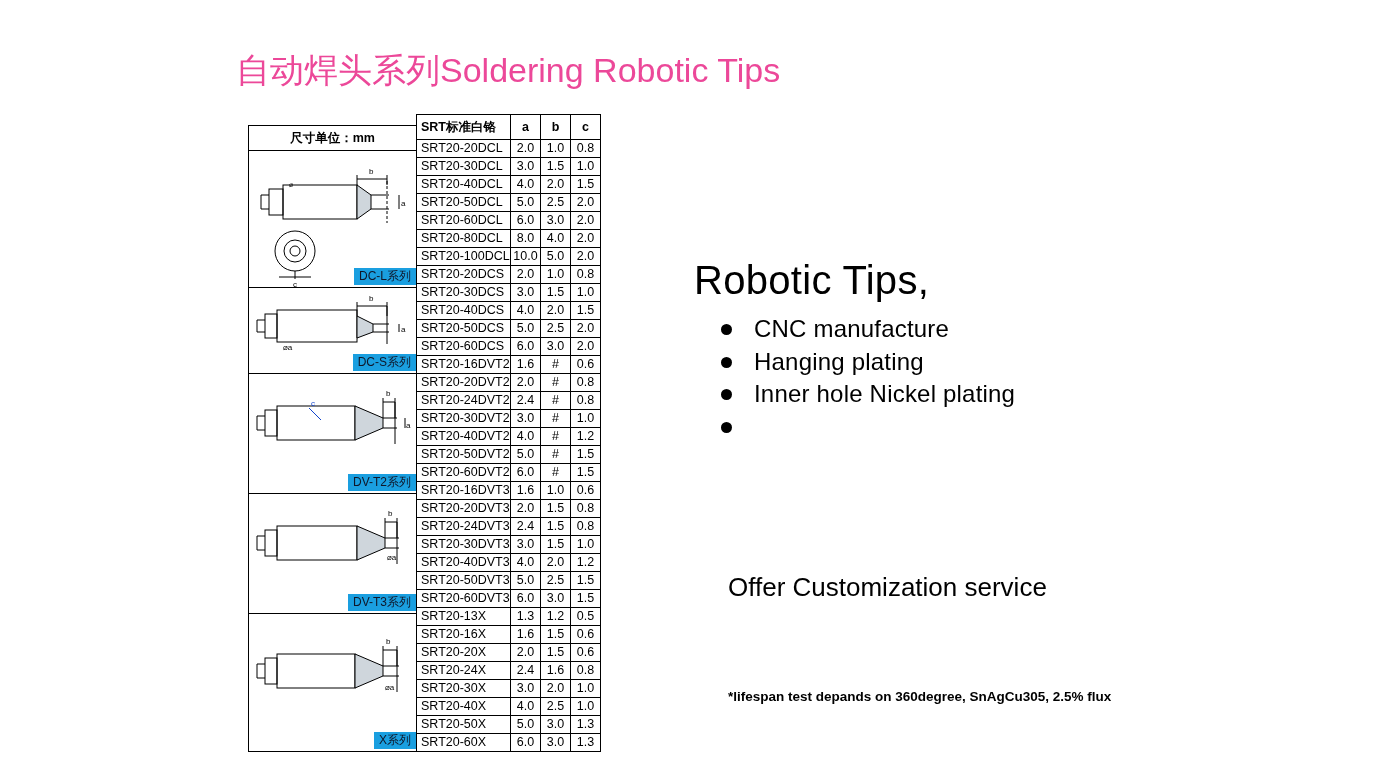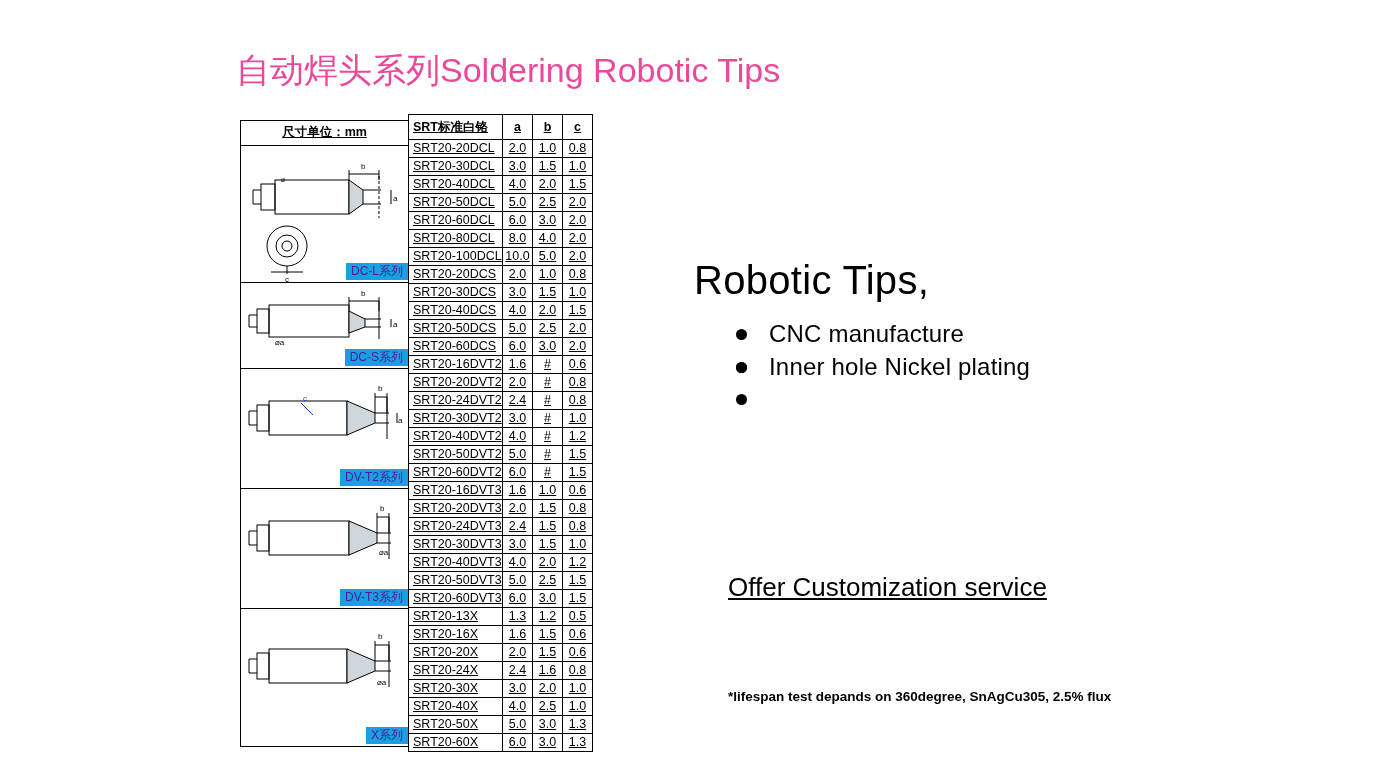--- a/index.html
+++ b/index.html
@@ -31,11 +31,10 @@
   
   #spec-block {
     position: absolute;
-    left: 240px;
+    left: 248px;
     top: 114px;
     display: flex;
-    align-items: center;
-    text-decoration: underline;
+    align-items: flex-end;
   }
 
   

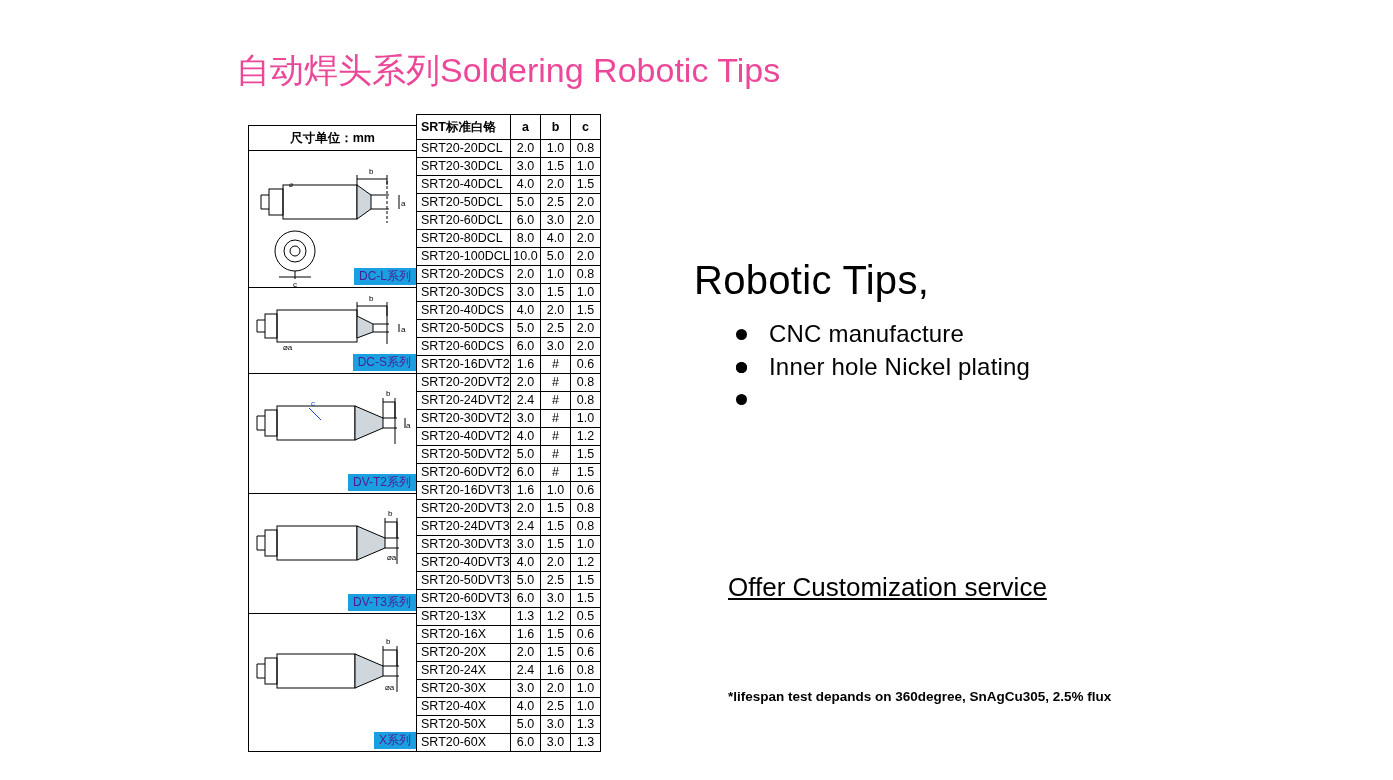--- a/index.html
+++ b/index.html
@@ -64,7 +64,7 @@
     right: 0;
     bottom: 2px;
     background: #1a9fe0;
-    color: #4c1d95;
+    color: #0f172a;
     font-size: 12px;
     padding: 1px 5px 2px 5px;
     line-height: 14px;

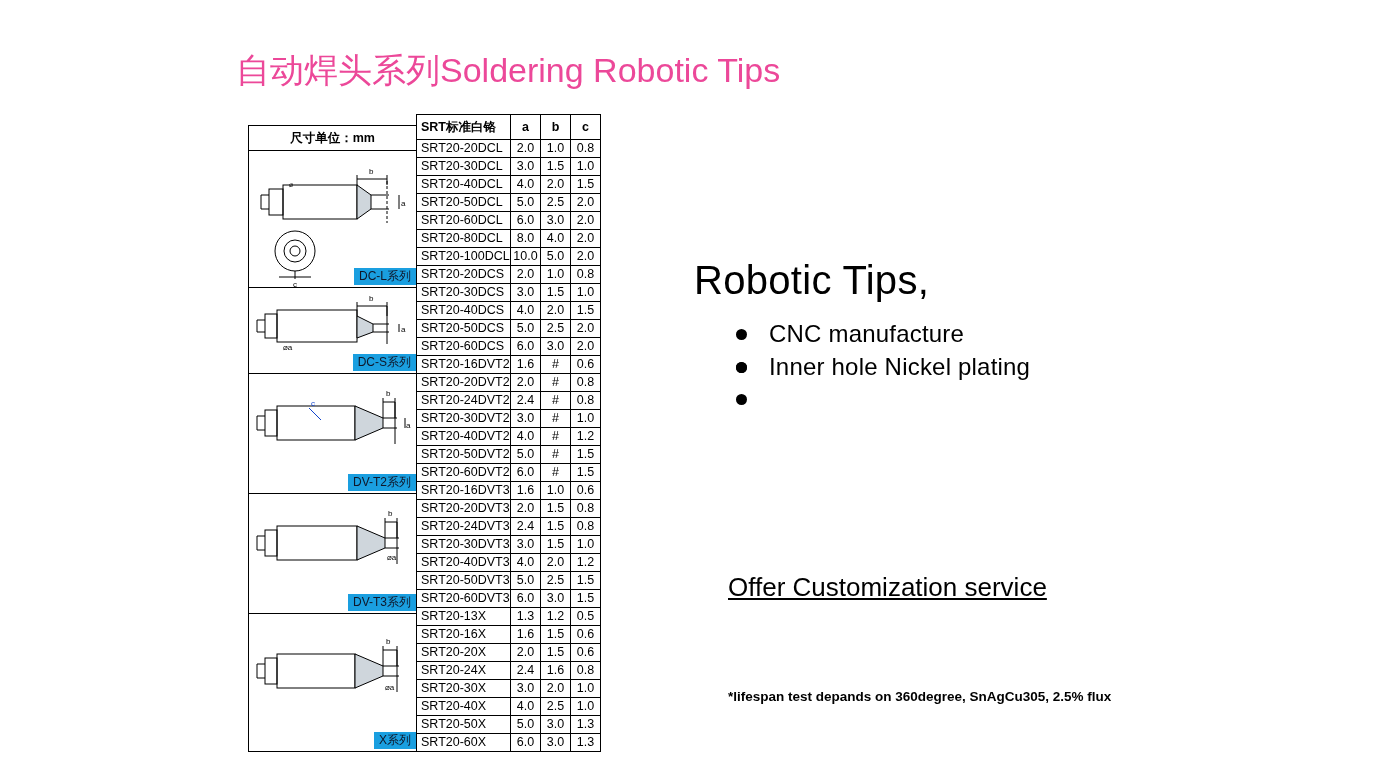--- a/index.html
+++ b/index.html
@@ -118,7 +118,7 @@
   }
   #feature-list {
     list-style: none;
-    margin: 15px;
+    margin: 0;
     padding: 0 0 0 60px;
   }
   #feature-list li {

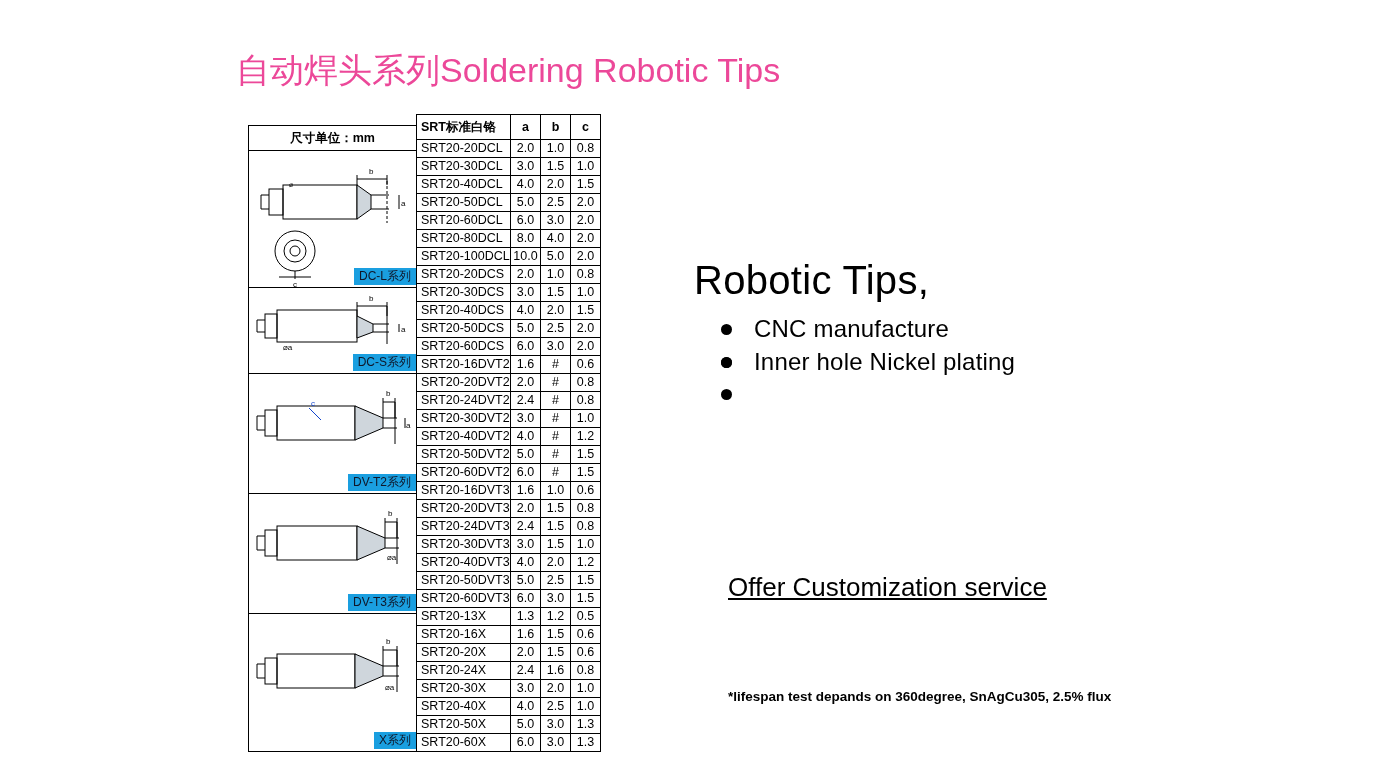--- a/index.html
+++ b/index.html
@@ -511,7 +511,7 @@
   <div id="robotic-heading">Robotic Tips,</div>
   <ul id="feature-list">
       <li><span class="bullet"></span><span>CNC manufacture</span></li>
-      <li><span class="bullet"></span></li>
+      <li><span class="bullet"></span><span>Hanging plating</span></li>
       <li><span class="bullet"></span><span>Inner hole Nickel plating</span></li>
       <li><span class="bullet"></span></li>
     </ul>

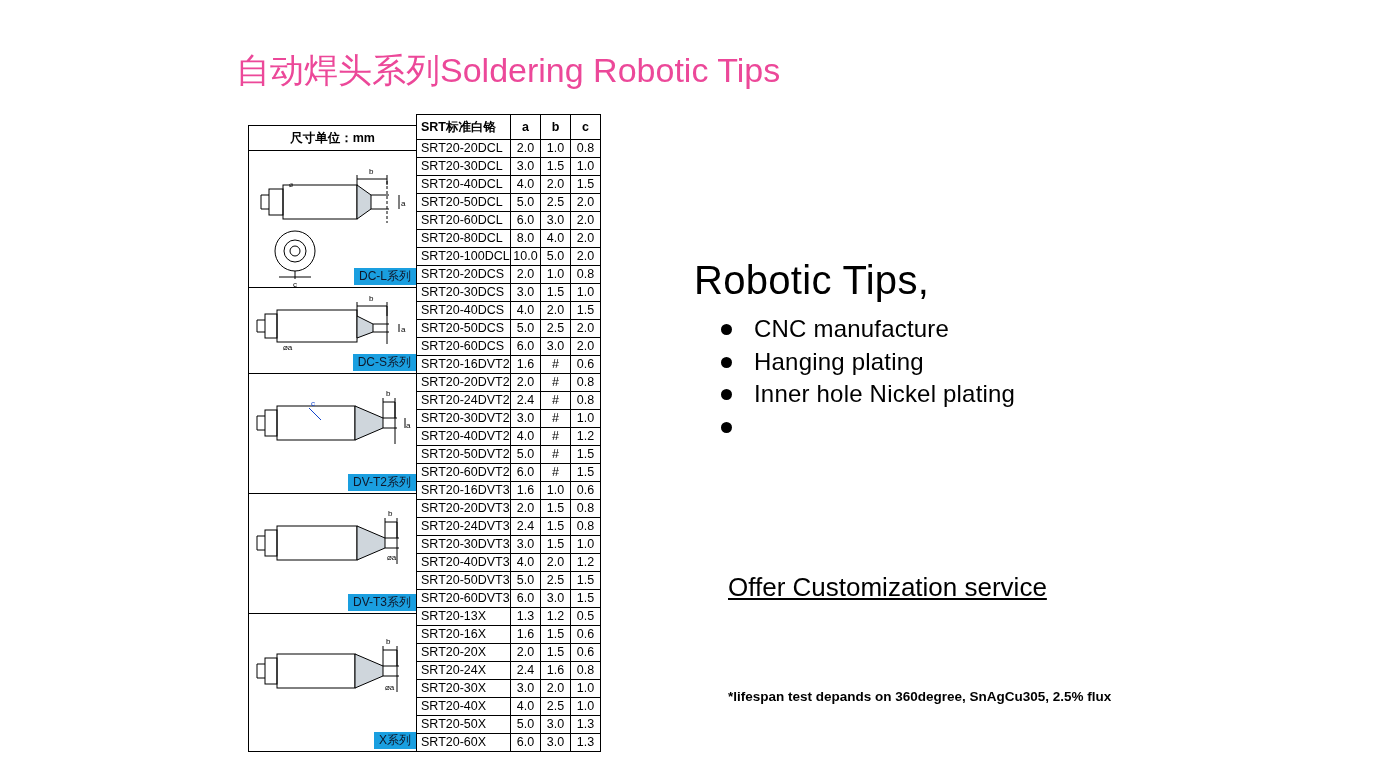--- a/index.html
+++ b/index.html
@@ -143,7 +143,6 @@
     top: 572px;
     font-size: 26px;
     white-space: nowrap;
-    text-decoration: underline;
   }
   #footnote {
     position: absolute;

